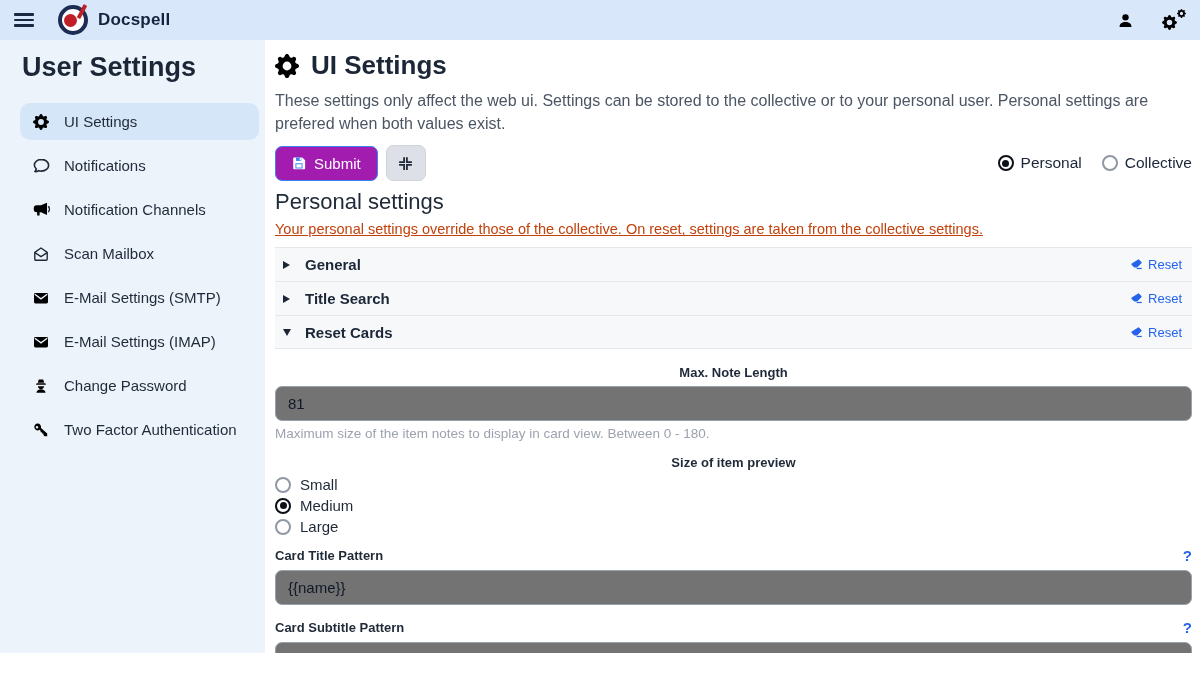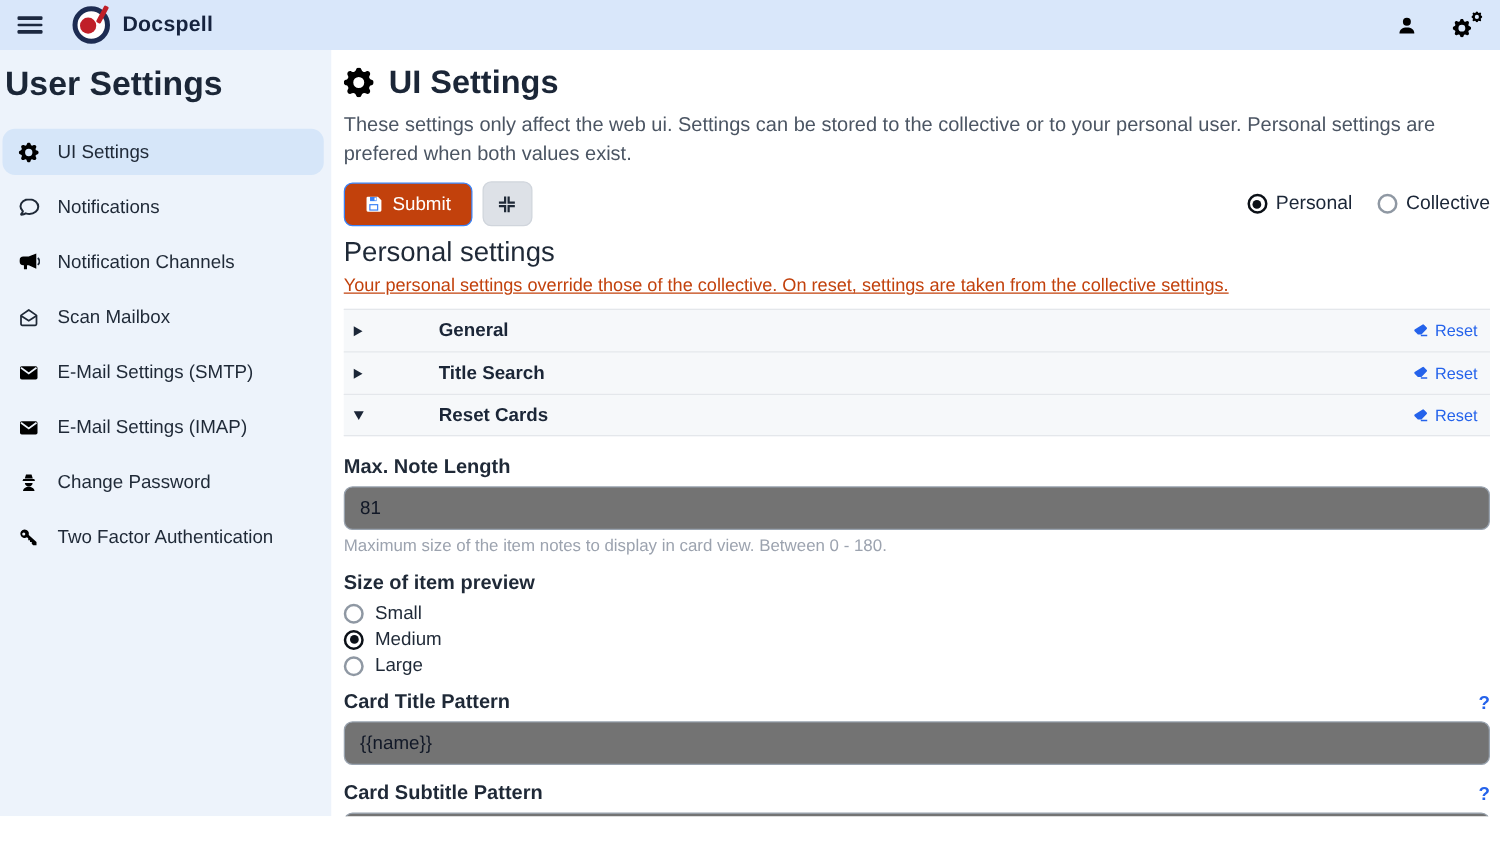--- a/index.html
+++ b/index.html
@@ -24,7 +24,7 @@
 
   
   .content { flex:1; display:flex; min-height:0; }
-  .sidebar { width:265px; flex:0 0 265px; background:#edf3fb; padding:8px 6px 0 2px; }
+  .sidebar { width:265px; flex:0 0 265px; background:#edf3fb; padding:8px 6px 0 20px; }
   .sidebar-title { font-size:27px; font-weight:800; color:#1b2637; margin:4px 0 20px 2px; }
   .menu-item { display:flex; align-items:center; gap:14px; padding:10px 12px; border-radius:10px; margin-bottom:7px; font-size:15px; color:#1f2937; cursor:pointer; }
   .menu-item.active { background:#d6e6f9; }

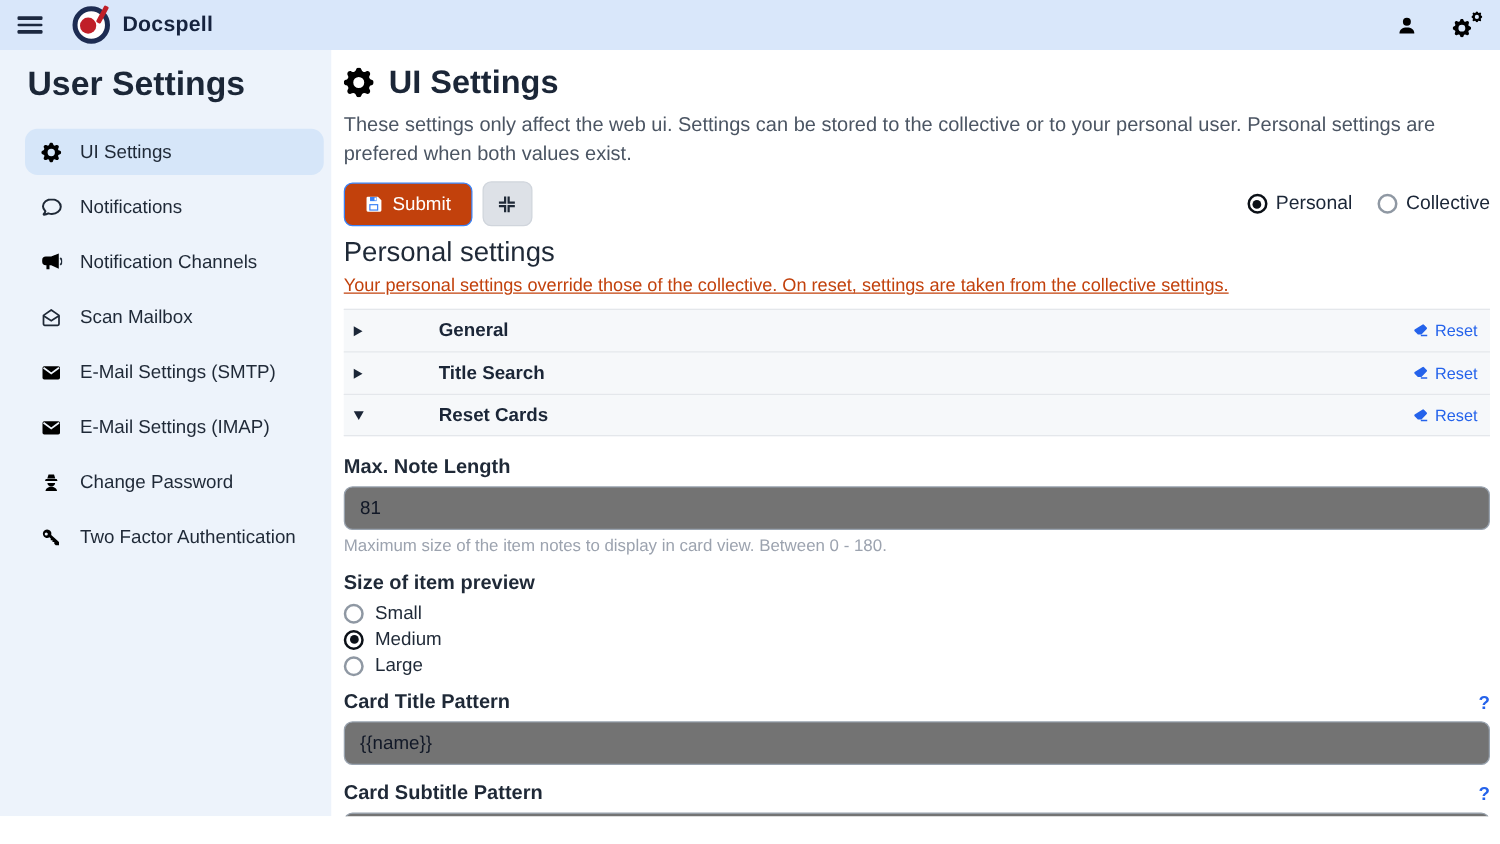--- a/index.html
+++ b/index.html
@@ -39,7 +39,7 @@
 
   
   .toolbar { display:flex; align-items:center; margin:6px 0 8px; }
-  .btn-primary { display:flex; align-items:center; gap:8px; background:#c2410c; border:1px solid #3b82f6; color:#fff; font-size:15px; font-family:"Liberation Sans",sans-serif; padding:8px 16px; border-radius:7px; cursor:pointer; }
+  .btn-primary { display:flex; align-items:center; gap:8px; background:#a21caf; border:1px solid #3b82f6; color:#fff; font-size:15px; font-family:"Liberation Sans",sans-serif; padding:8px 16px; border-radius:7px; cursor:pointer; }
   .btn-secondary { margin-left:8px; width:40px; height:36px; background:#dde1e7; border:1px solid #d0d5dc; border-radius:7px; display:flex; align-items:center; justify-content:center; color:#1f2937; cursor:pointer; }
   .scope { margin-left:auto; display:flex; align-items:center; gap:7px; font-size:15.5px; color:#1b2637; }
   .scope .spacer { width:6px; }

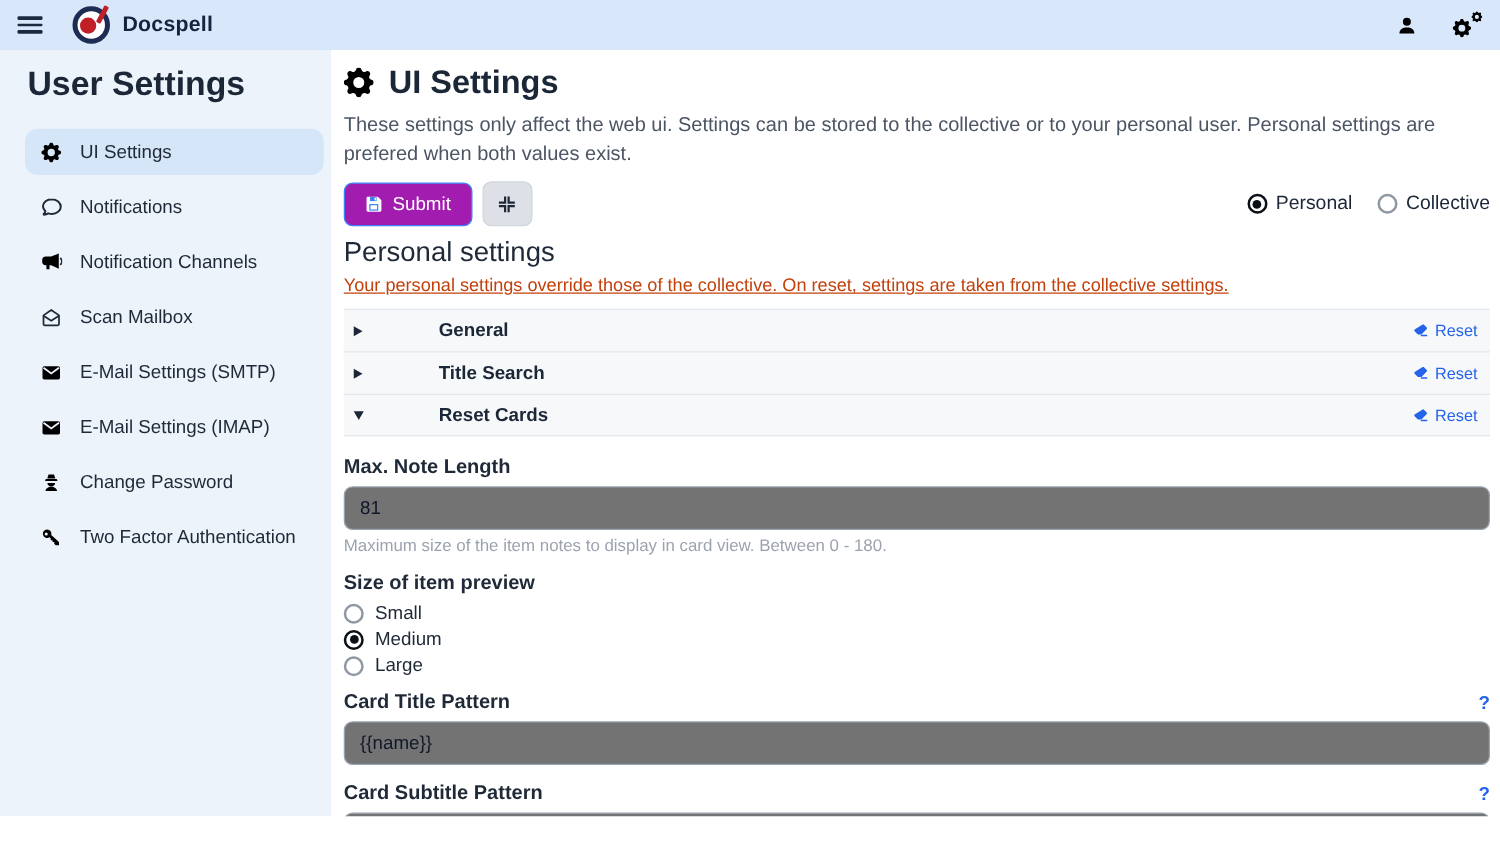--- a/index.html
+++ b/index.html
@@ -53,7 +53,7 @@
   .section-desc { font-size:14.5px; color:#c2410c; margin-bottom:10px;text-decoration:underline; }
 
   
-  .acc-header { display:flex; align-items:center; height:34px; background:#f6f8fa; border-top:1px solid #e4e7eb; padding:0 10px 0 8px; cursor:pointer;gap:46px; }
+  .acc-header { display:flex; align-items:center; height:34px; background:#f6f8fa; border-top:1px solid #e4e7eb; padding:0 10px 0 8px; cursor:pointer; }
   .acc-header:last-of-type { border-bottom:1px solid #e4e7eb; }
   .caret { width:14px; display:flex; justify-content:flex-start; }
   .caret-right { width:0; height:0; border-left:7px solid #1b2637; border-top:4.5px solid transparent; border-bottom:4.5px solid transparent; }

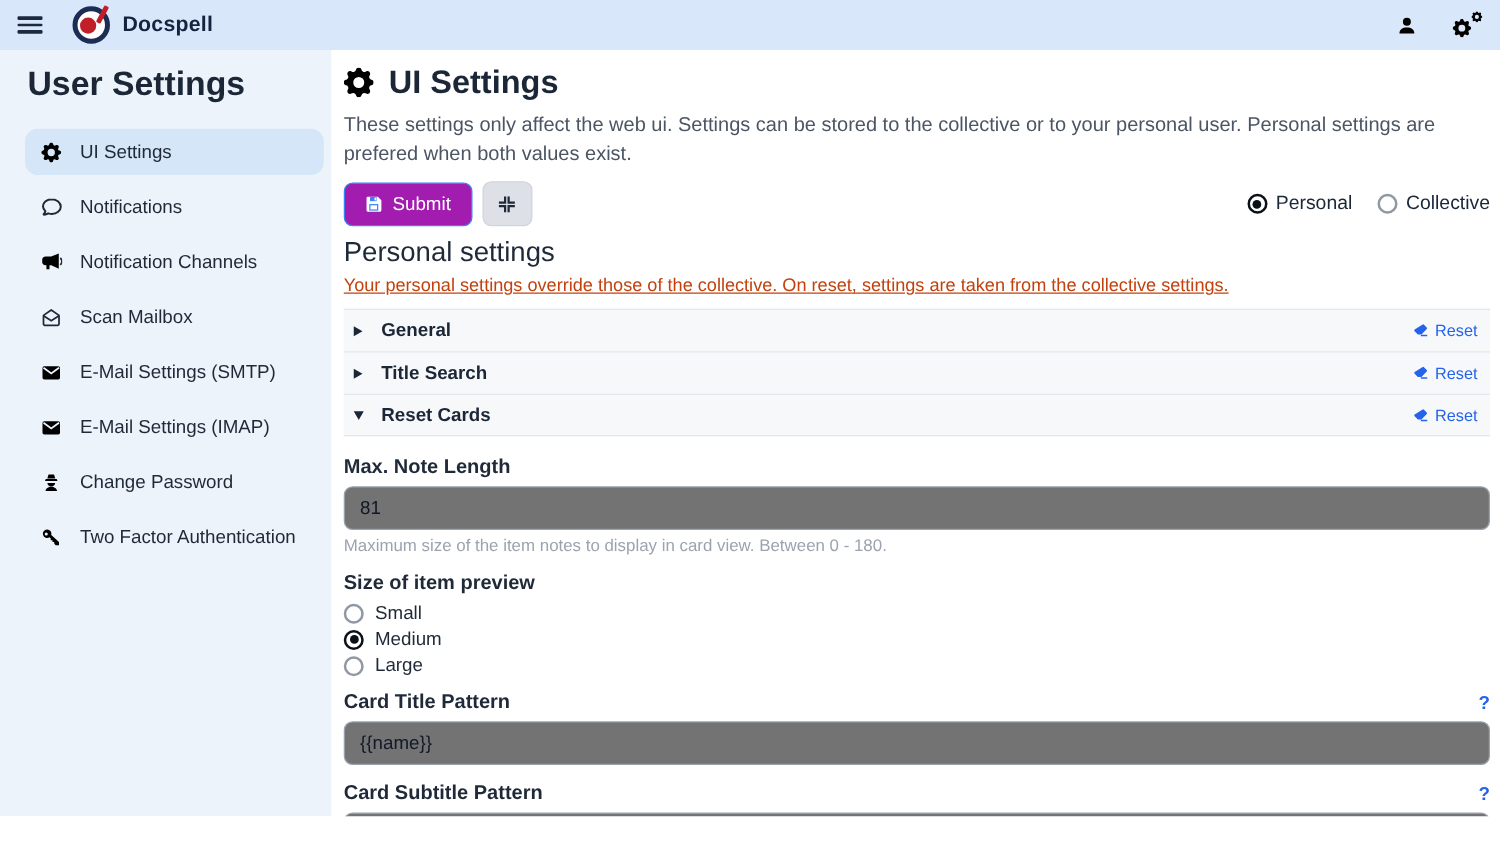--- a/index.html
+++ b/index.html
@@ -63,7 +63,7 @@
 
   
   .form-area { padding-top:16px; }
-  .field-label { font-size:16px; font-weight:700; color:#1f2937; margin-bottom:6px; }
+  .field-label { font-size:13px; font-weight:700; color:#1f2937; margin-bottom:6px;text-align:center; }
   .label-row { display:flex; justify-content:space-between; align-items:center; margin-bottom:6px; }
   .label-row .field-label { margin-bottom:0; }
   .q-mark { color:#2563eb; font-weight:700; font-size:15px; cursor:pointer; }

